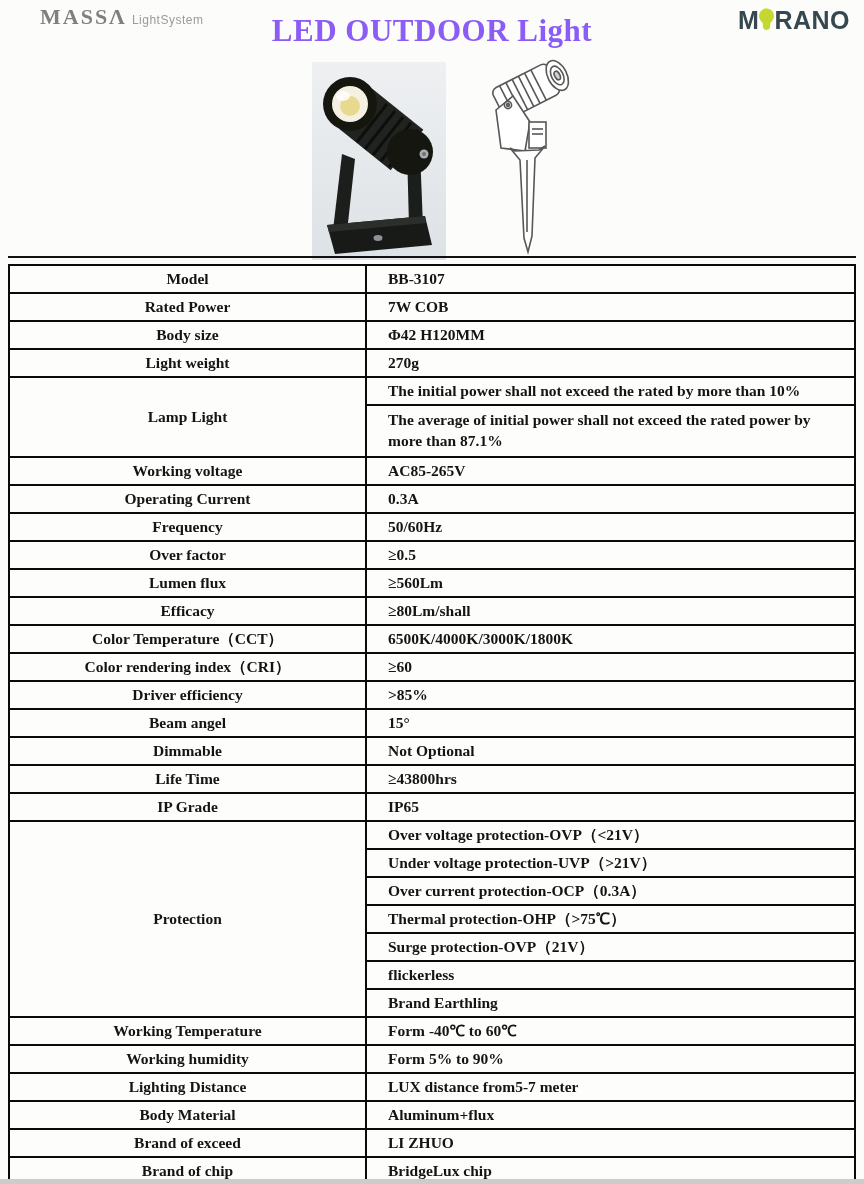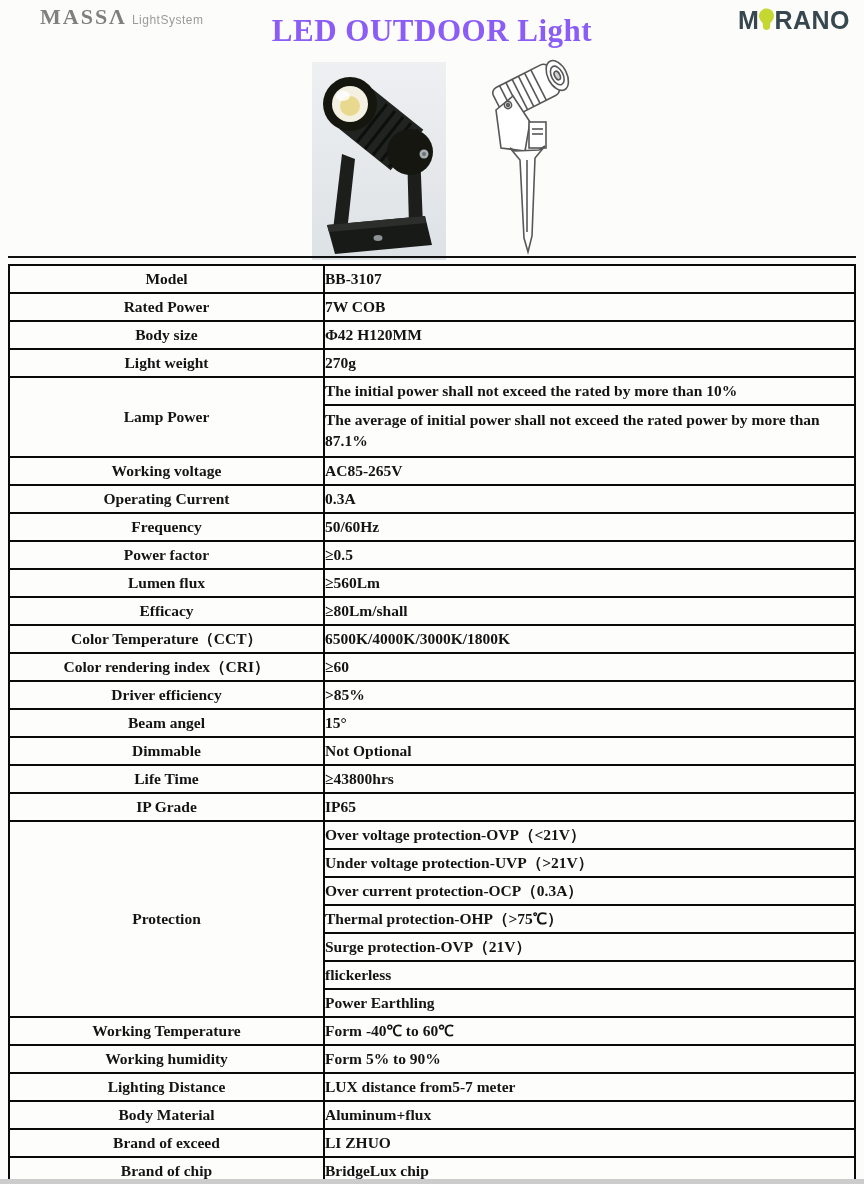--- a/index.html
+++ b/index.html
@@ -50,7 +50,7 @@
   table.spec td{
     border:2px solid #0a0a0a;
     font-weight:700;font-size:15.5px;line-height:1.35;
-    padding:1px 0;overflow:hidden;
+    padding:1px 21px;overflow:hidden;
   }
   td.label-cell{width:313px;text-align:center;}
   td.value-cell{text-align:left;}

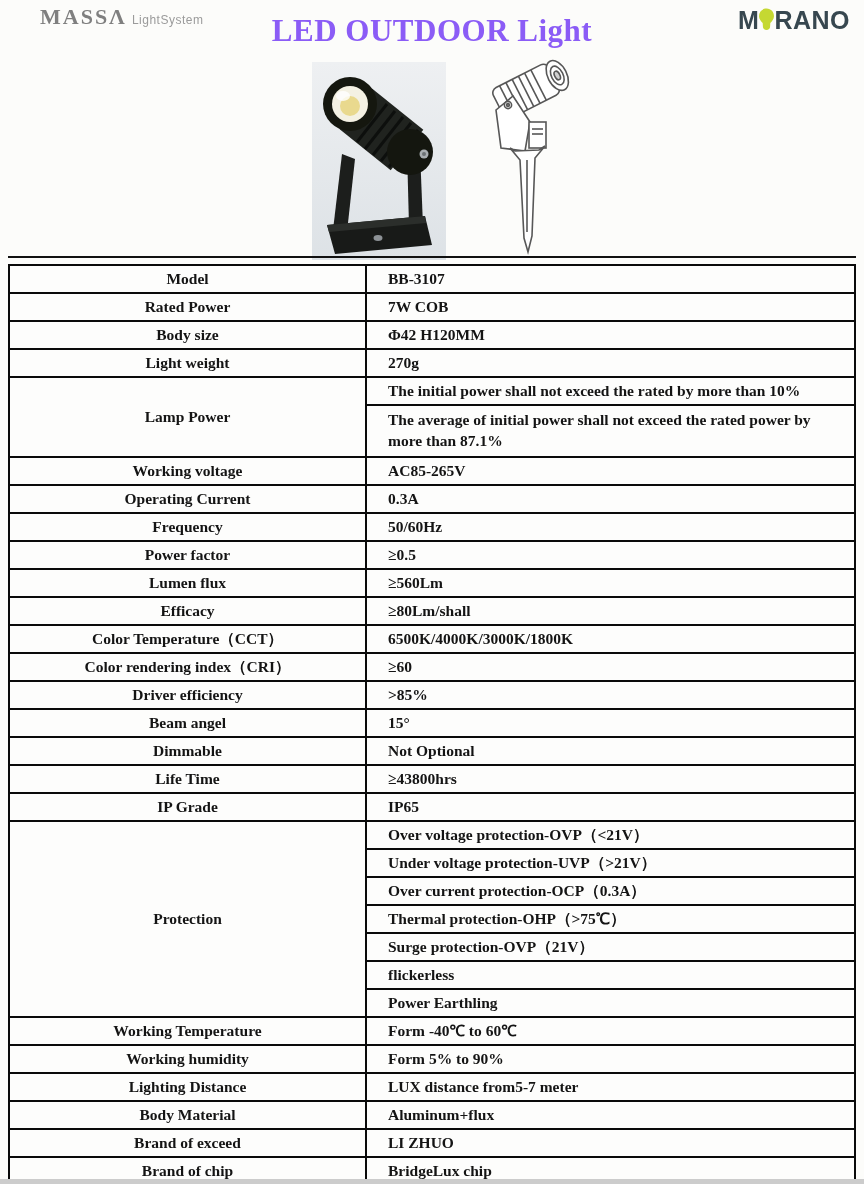--- a/index.html
+++ b/index.html
@@ -166,7 +166,7 @@
             <td class="value-cell">270g</td>
           </tr>
           <tr class="spec-row">
-            <td class="label-cell" rowspan="2">Lamp Power</td>
+            <td class="label-cell" rowspan="2">Lamp Light</td>
             <td class="value-cell">The initial power shall not exceed the rated by more than 10%</td>
           </tr>
           <tr class="spec-row">

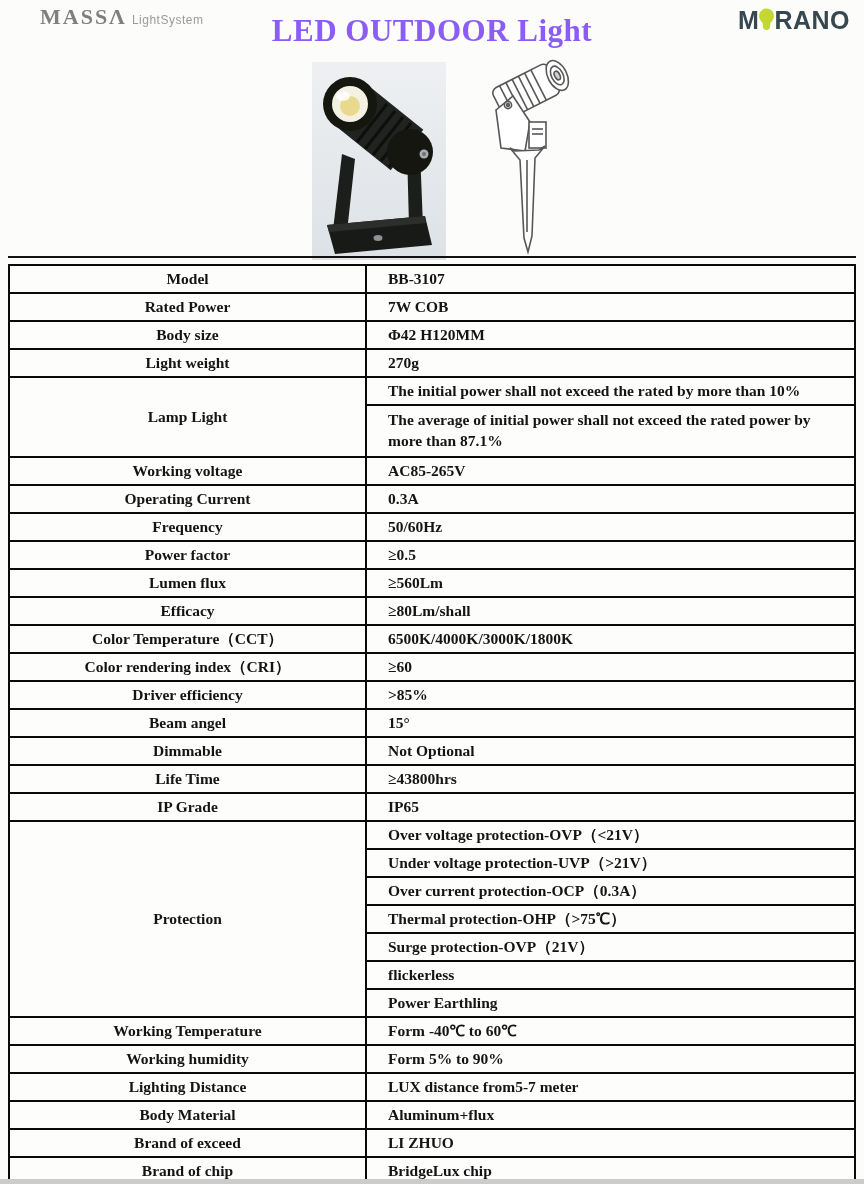--- a/index.html
+++ b/index.html
@@ -185,7 +185,7 @@
             <td class="value-cell">50/60Hz</td>
           </tr>
           <tr class="spec-row">
-            <td class="label-cell" rowspan="1">Power factor</td>
+            <td class="label-cell" rowspan="1">Over factor</td>
             <td class="value-cell">≥0.5</td>
           </tr>
           <tr class="spec-row">

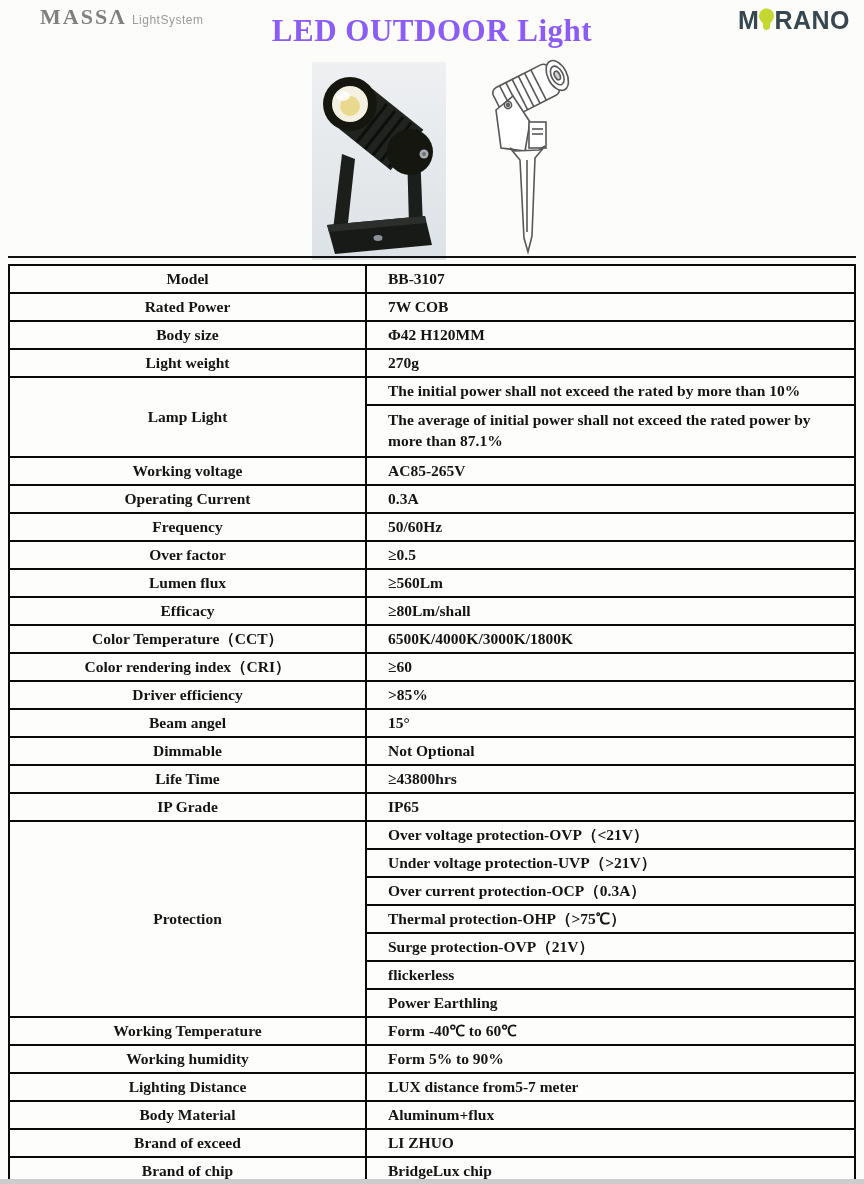--- a/index.html
+++ b/index.html
@@ -244,7 +244,7 @@
             <td class="value-cell">flickerless</td>
           </tr>
           <tr class="spec-row">
-            <td class="value-cell">Power Earthling</td>
+            <td class="value-cell">Brand Earthling</td>
           </tr>
           <tr class="spec-row">
             <td class="label-cell" rowspan="1">Working Temperature</td>

